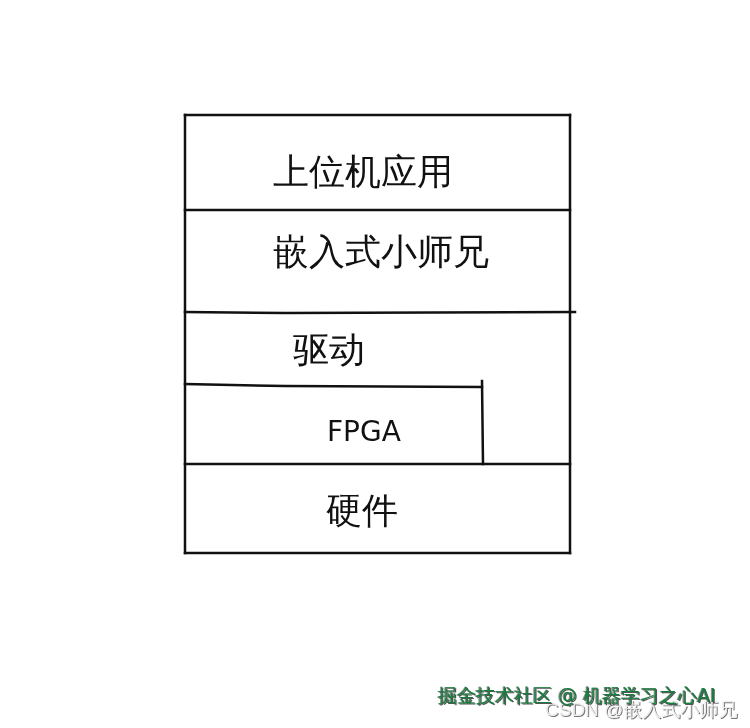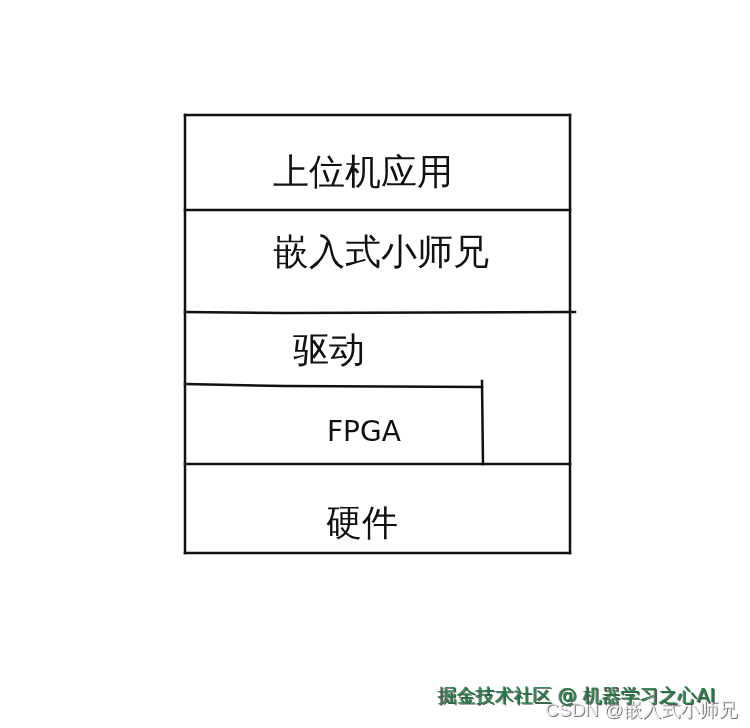--- a/index.html
+++ b/index.html
@@ -34,7 +34,7 @@
 <div class="label" style="left:273px; top:234px;">嵌入式小师兄</div>
 <div class="label" style="left:293px; top:335px;font-family:Liberation Mono, monospace;">驱动</div>
 <div class="label" style="left:295px; top:418px; font-size:28px;margin-left:32px;">FPGA</div>
-<div class="label" style="left:326px; top:505px;">硬件</div>
+<div class="label" style="left:326px; top:493px;">硬件</div>
 
 <div class="wm wm2" style="left:545px; top:700px;">CSDN @嵌入式小师兄</div>
 <div class="wm wm1" style="left:438px; top:686px;">掘金技术社区 @ 机器学习之心AI</div>

